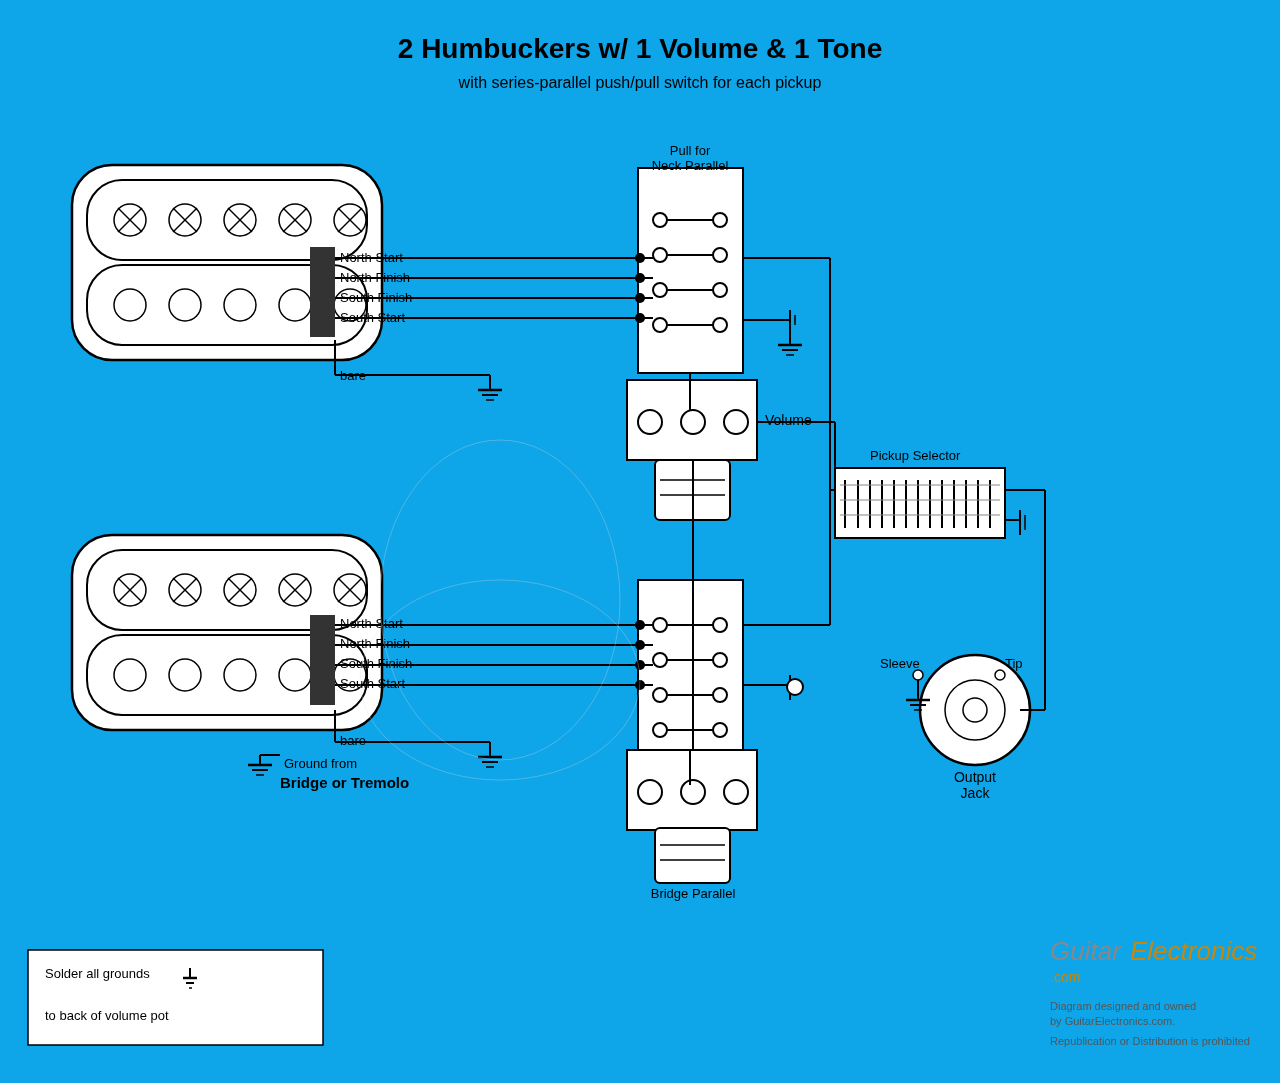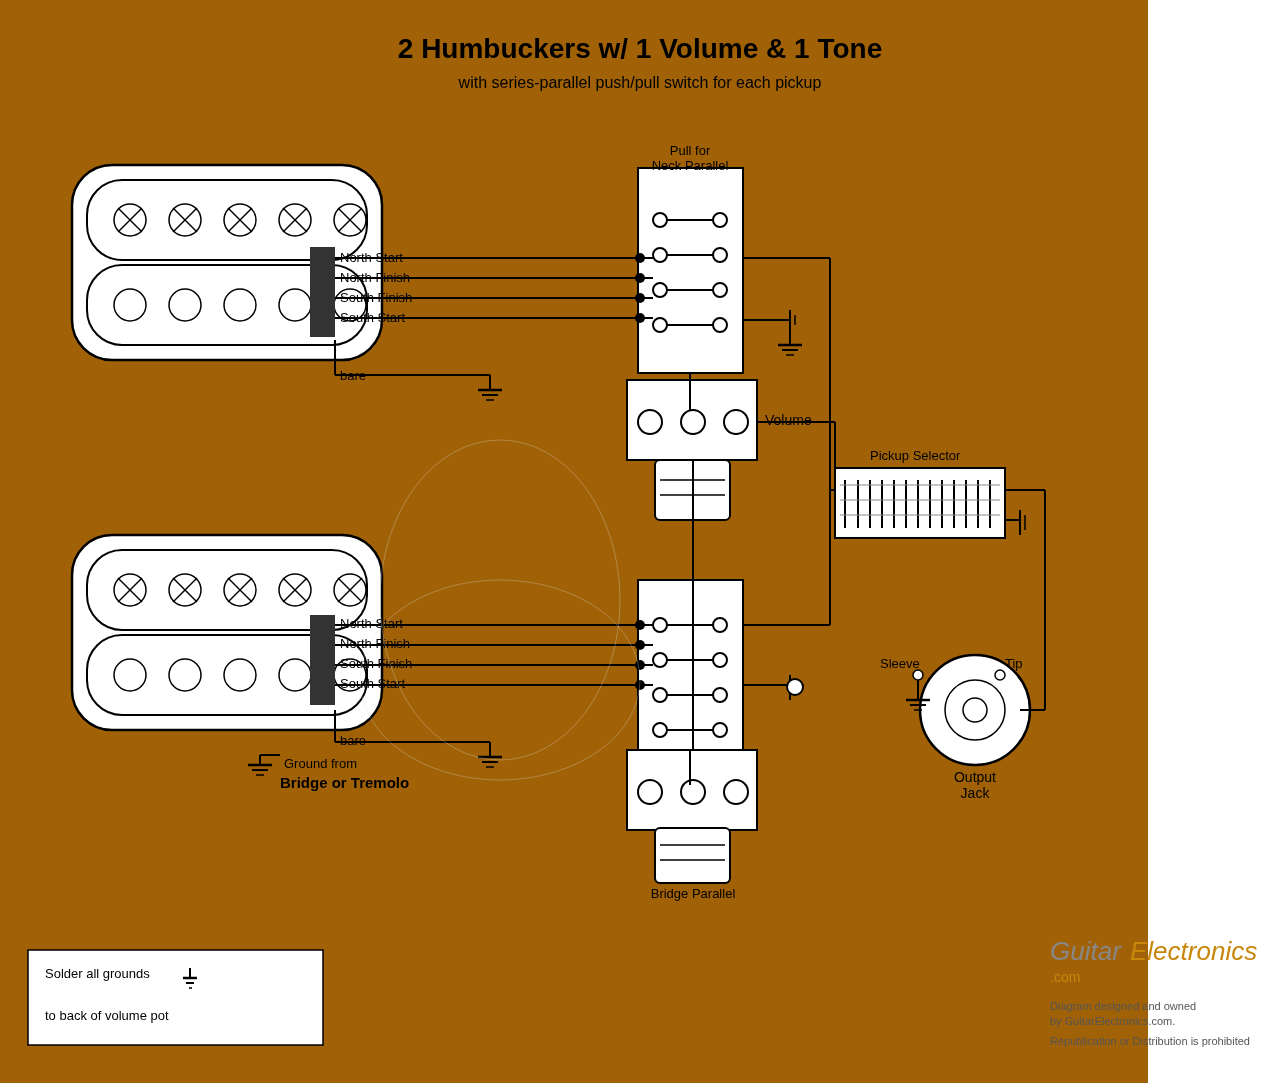--- a/index.html
+++ b/index.html
@@ -13,10 +13,10 @@
     }
 
     .page-container {
-      width: 1148px;
+      width: 1280px;
       height: 1083px;
       position: relative;
-      background: #a16207;
+      background: #0ea5e9;
     }
 
     

